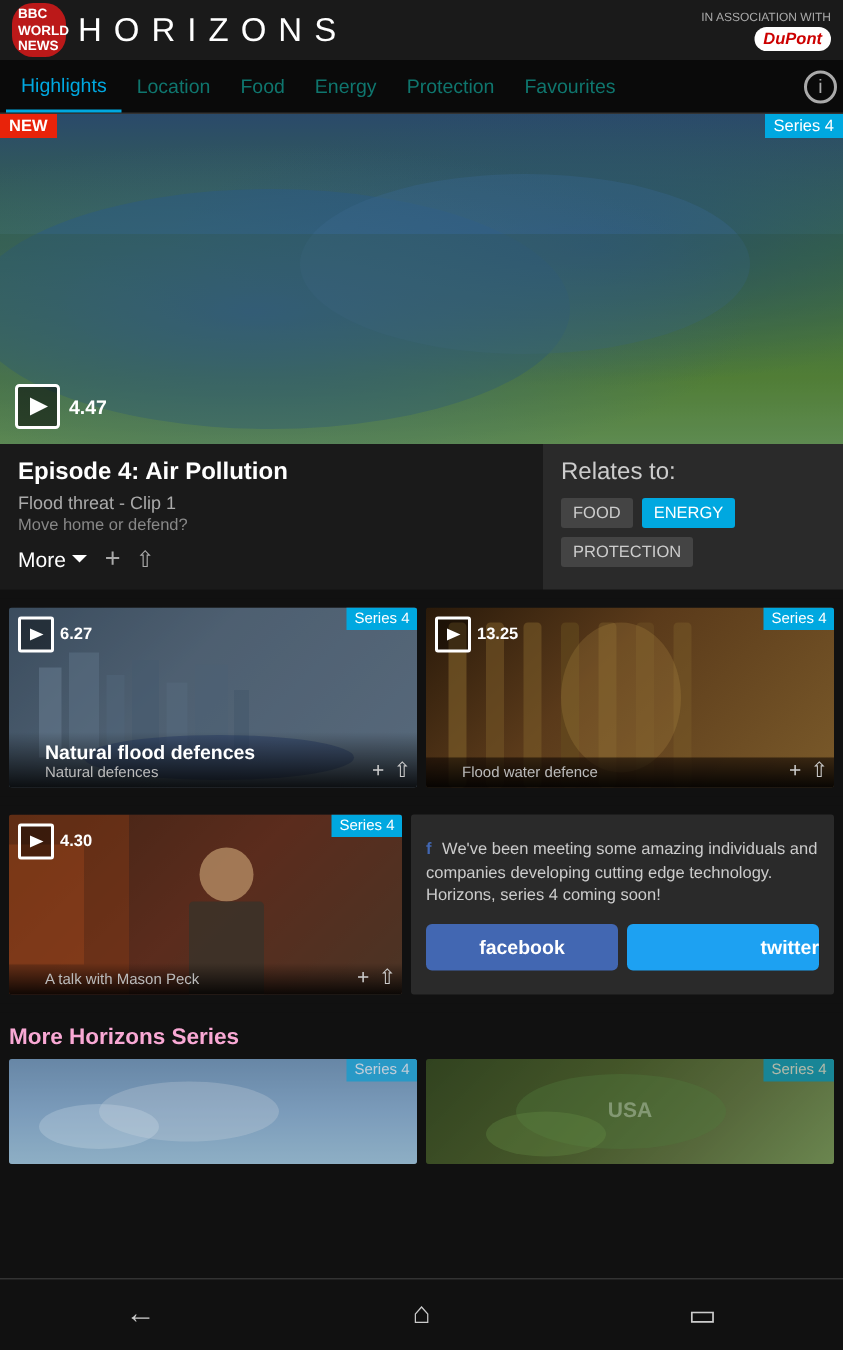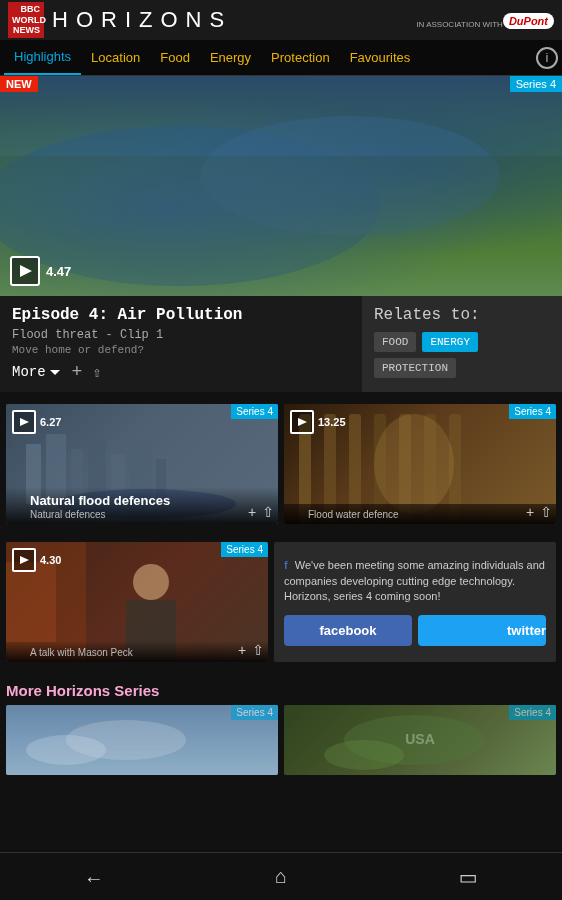--- a/index.html
+++ b/index.html
@@ -34,7 +34,8 @@
       padding: 2px 4px;
       line-height: 1.2;
       width: 36px;
-      text-align: right;
+      text-align: left;
+      border-radius: 14px;
     }
     .horizons-title {
       color: #fff;

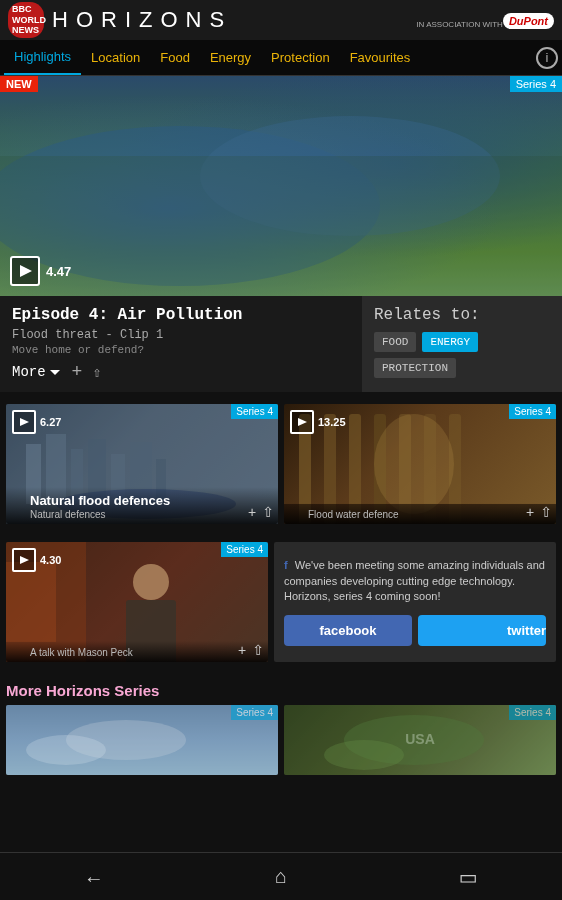--- a/index.html
+++ b/index.html
@@ -46,6 +46,7 @@
     }
     .header-right {
       display: flex;
+      flex-direction: column;
       align-items: flex-end;
       font-size: 8px;
       color: #aaa;

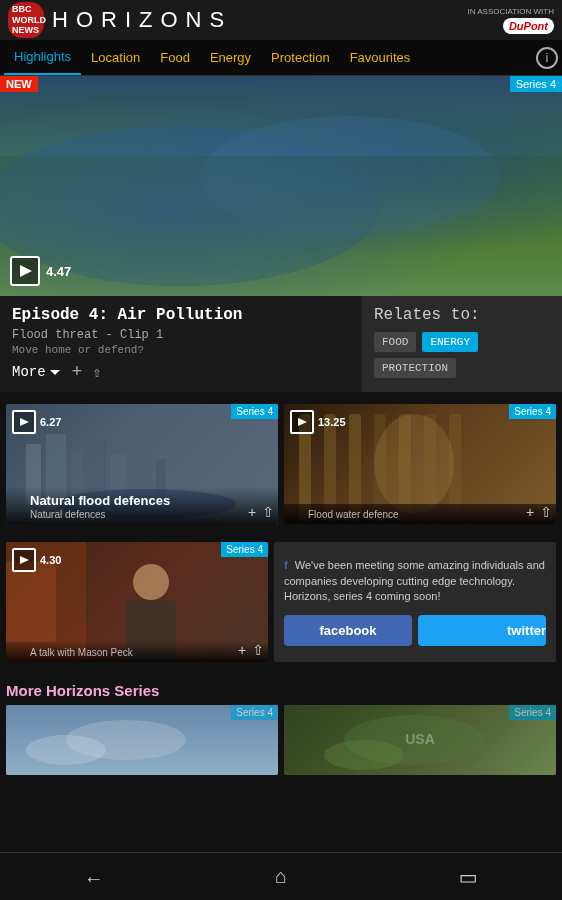--- a/index.html
+++ b/index.html
@@ -72,7 +72,7 @@
       border-bottom: 1px solid #333;
     }
     .nav-item {
-      color: #eab308;
+      color: #0f766e;
       font-size: 13px;
       padding: 0 10px;
       height: 100%;

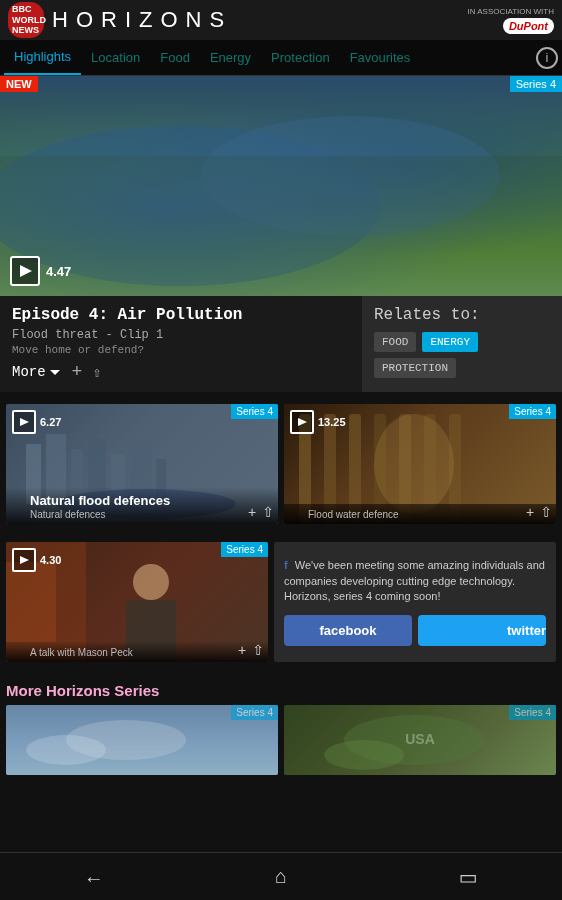--- a/index.html
+++ b/index.html
@@ -173,7 +173,6 @@
       display: flex;
       background: #1a1a1a;
       min-height: 90px;
-      font-family: Liberation Mono, monospace;
     }
     .info-left {
       flex: 1;

